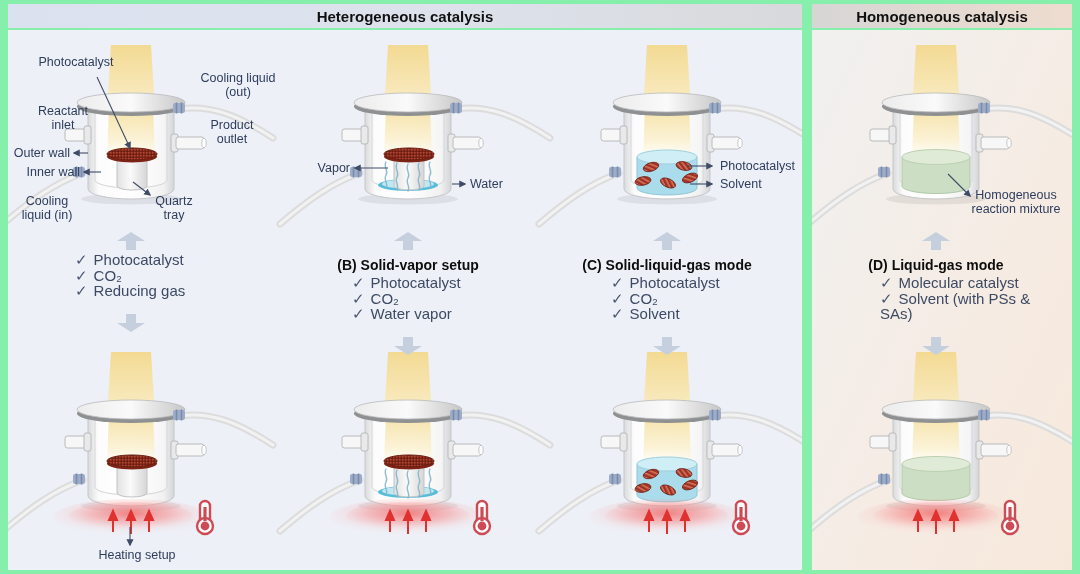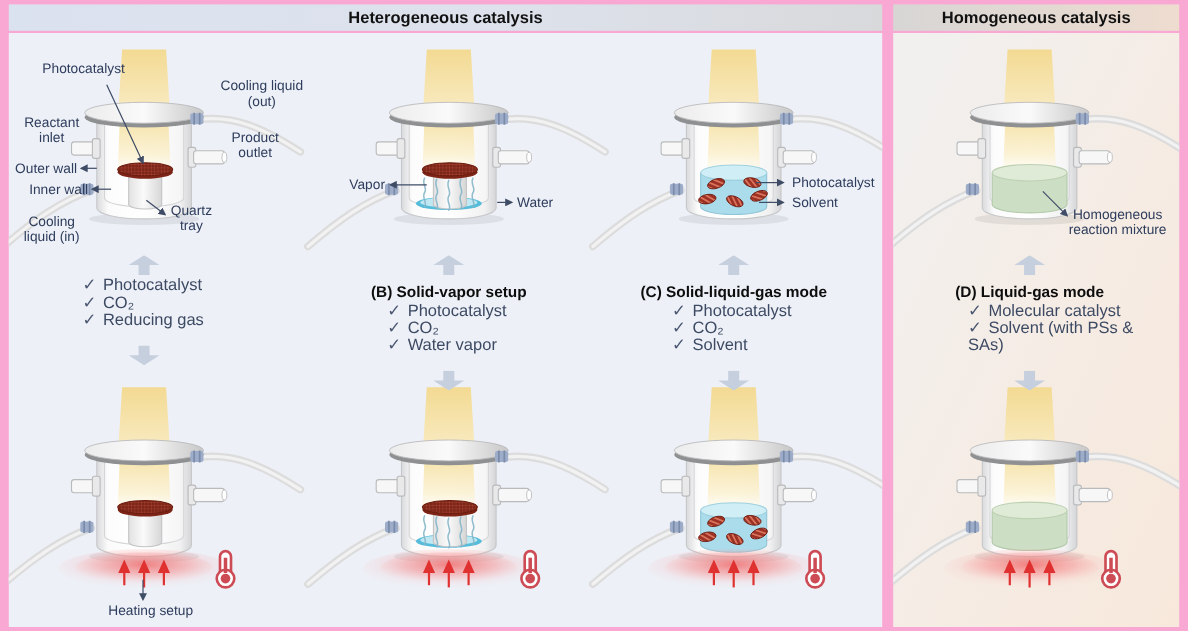--- a/index.html
+++ b/index.html
@@ -3,7 +3,7 @@
 <meta charset="utf-8">
 <style>
   html,body{margin:0;padding:0;background:#ffffff;}
-  #page{position:relative;width:1080px;height:574px;background:#f9a8d4;
+  #page{position:relative;width:1080px;height:574px;background:#86efac;
         font-family:"Liberation Sans", sans-serif;overflow:hidden;}
   .hdr{position:absolute;top:4px;height:24px;display:flex;align-items:center;justify-content:center;
        font-size:15px;font-weight:bold;color:#111;}

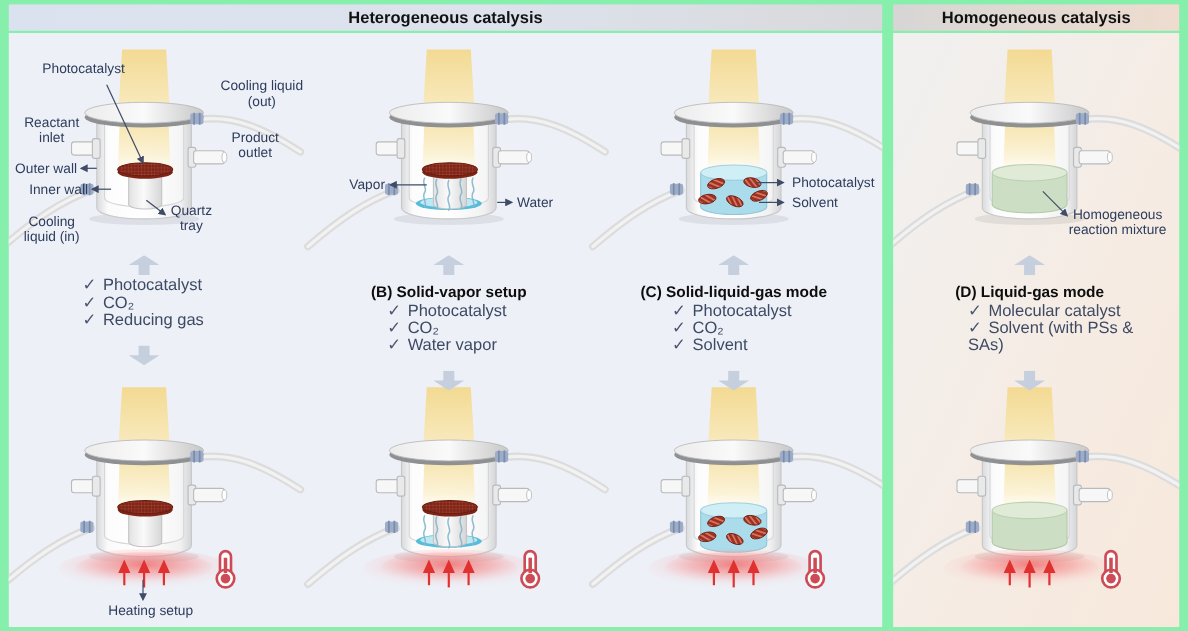--- a/index.html
+++ b/index.html
@@ -231,7 +231,7 @@
 
   <div class="lbl" style="left:30px;top:55px;width:92px">Photocatalyst</div>
   <div class="lbl" style="left:200px;top:71px;width:76px">Cooling liquid (out)</div>
-  <div class="lbl" style="left:16px;top:104px;width:62px">Reactant inlet</div>
+  <div class="lbl" style="left:32px;top:104px;width:62px">Reactant inlet</div>
   <div class="lbl" style="left:202px;top:118px;width:60px">Product outlet</div>
   <div class="lbl right" style="left:8px;top:146px;width:62px">Outer wall</div>
   <div class="lbl right" style="left:18px;top:165px;width:62px">Inner wall</div>

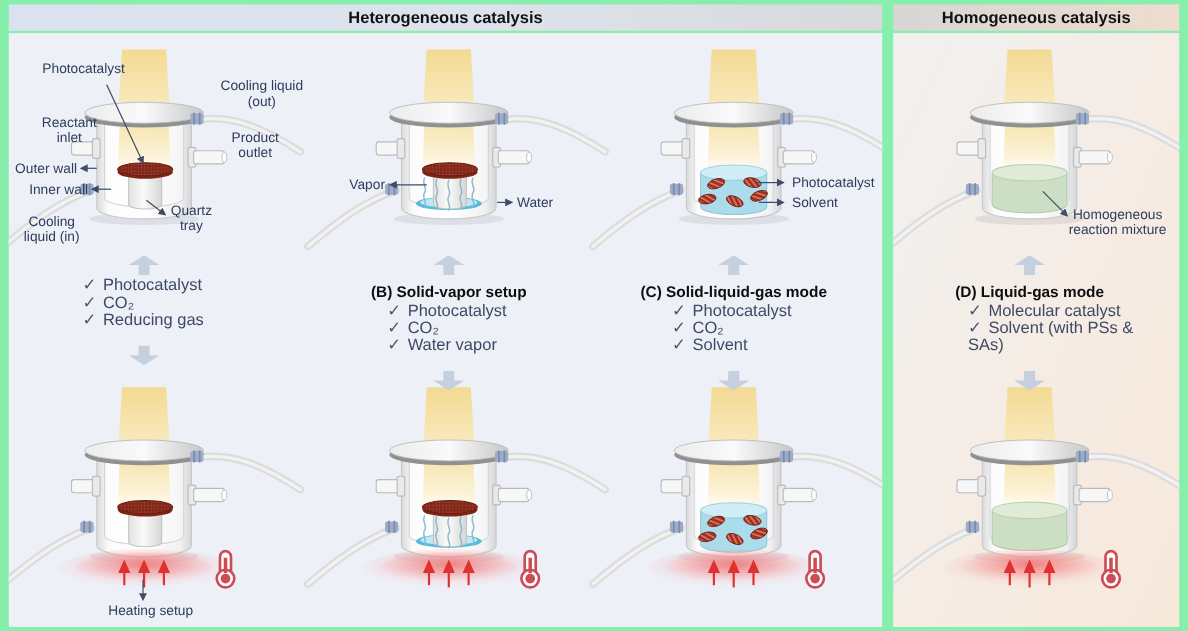--- a/index.html
+++ b/index.html
@@ -236,7 +236,7 @@
   <div class="lbl right" style="left:8px;top:146px;width:62px">Outer wall</div>
   <div class="lbl right" style="left:18px;top:165px;width:62px">Inner wall</div>
   <div class="lbl" style="left:12px;top:194px;width:70px">Cooling liquid (in)</div>
-  <div class="lbl" style="left:148px;top:184px;width:52px">Quartz tray</div>
+  <div class="lbl" style="left:148px;top:194px;width:52px">Quartz tray</div>
   <div class="lbl" style="left:77px;top:548px;width:120px">Heating setup</div>
   <div class="lbl right" style="left:302px;top:161px;width:48px">Vapor</div>
   <div class="lbl left" style="left:470px;top:177px;width:50px">Water</div>

